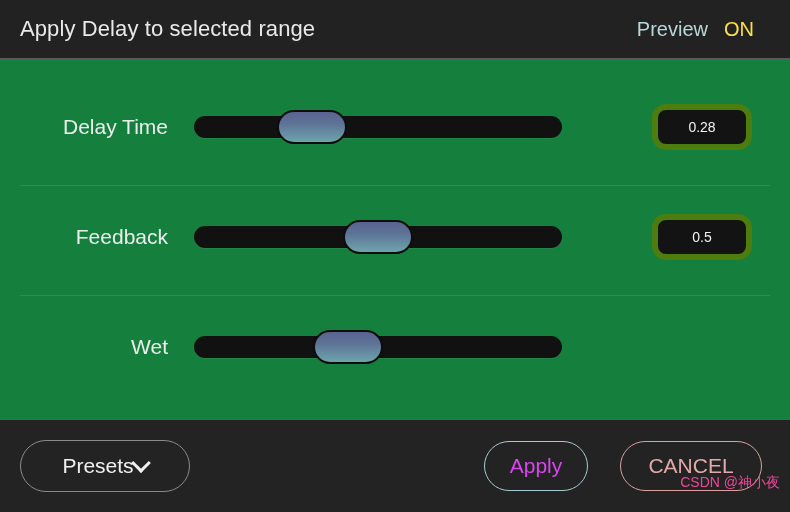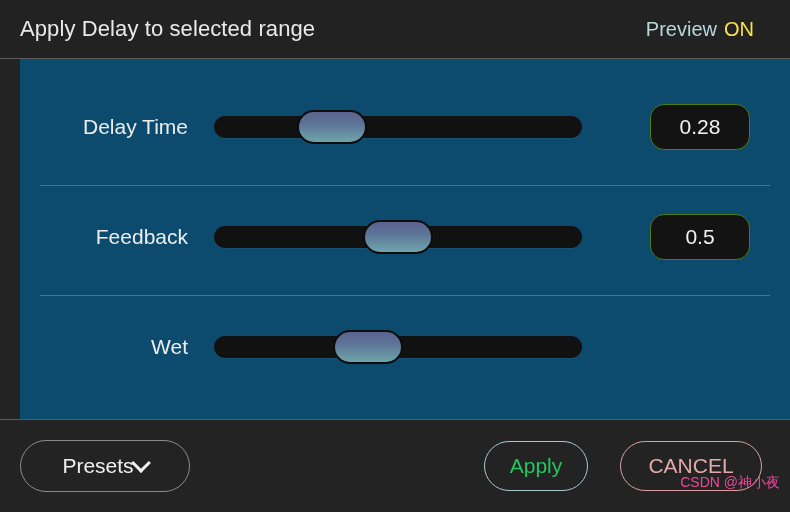--- a/index.html
+++ b/index.html
@@ -45,7 +45,7 @@
   .header-right {
     display: flex;
     align-items: center;
-    gap: 7px;
+    gap: 16px;
     white-space: nowrap;
   }
   .preview-label {

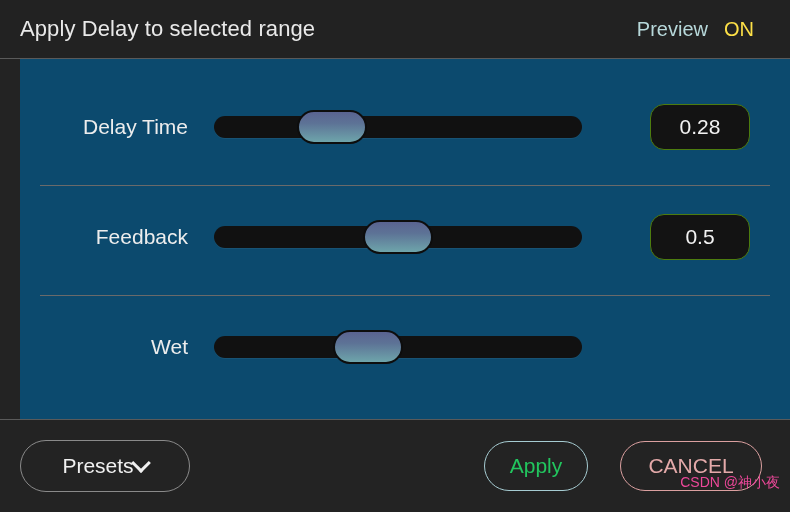--- a/index.html
+++ b/index.html
@@ -68,8 +68,7 @@
   .body {
     flex: 1 1 auto;
     position: relative;
-    background: #0c4a6e;
-    margin-left: 20px;
+    background: #15803d;
   }
 
   .row {

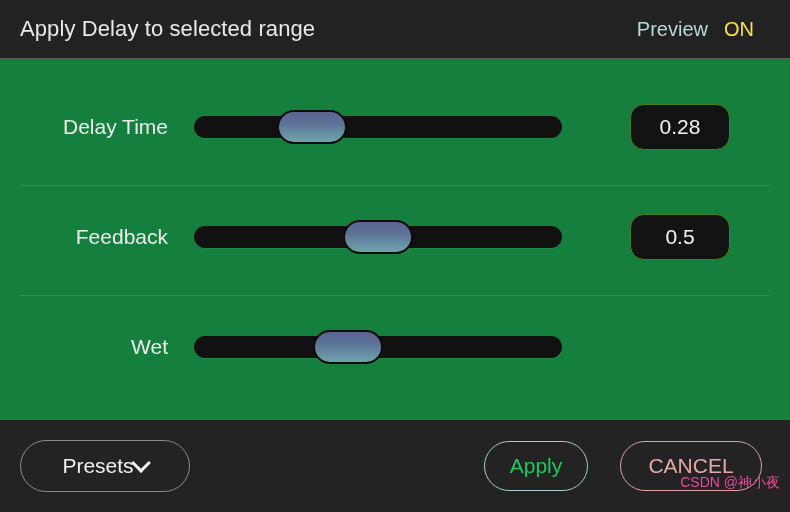--- a/index.html
+++ b/index.html
@@ -125,19 +125,19 @@
 
   .value-box {
     position: absolute;
-    left: 630px;
+    left: 652px;
     width: 100px;
     height: 46px;
     top: 50%;
     transform: translateY(-50%);
     border-radius: 14px;
     background: #131313;
-    border: 1px solid #4d7c0f;
+    border: 6px solid #4d7c0f;
     box-sizing: border-box;
     display: flex;
     align-items: center;
     justify-content: center;
-    font-size: 21px;
+    font-size: 14px;
     color: #f2f2f2;
   }
 

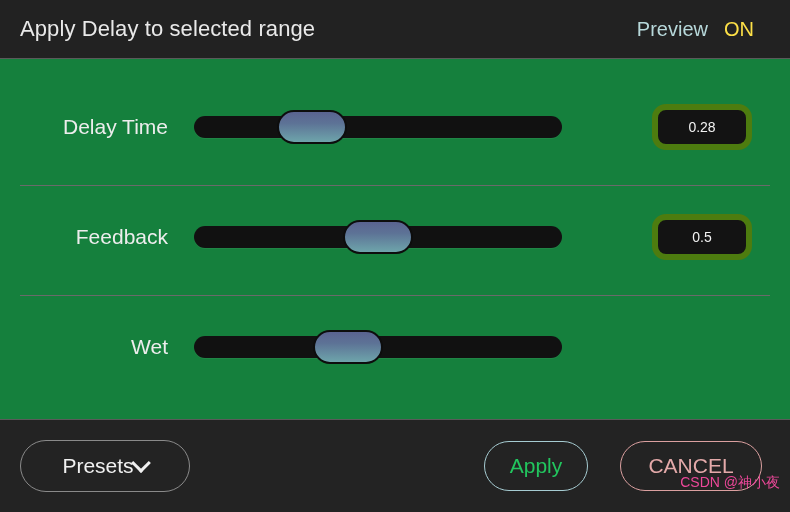--- a/index.html
+++ b/index.html
@@ -204,7 +204,7 @@
     border: 1.5px solid #a6ccd2;
     border-radius: 25px;
     font-size: 21px;
-    color: #22c55e;
+    color: #d946ef;
   }
   .btn-cancel {
     left: 620px;

